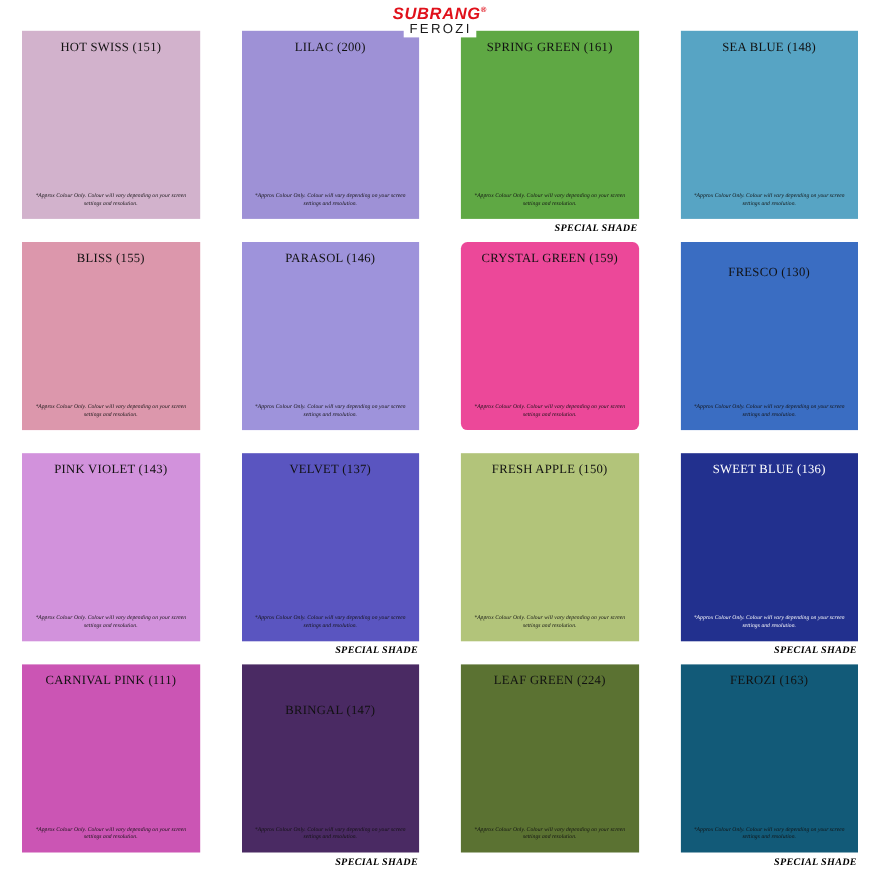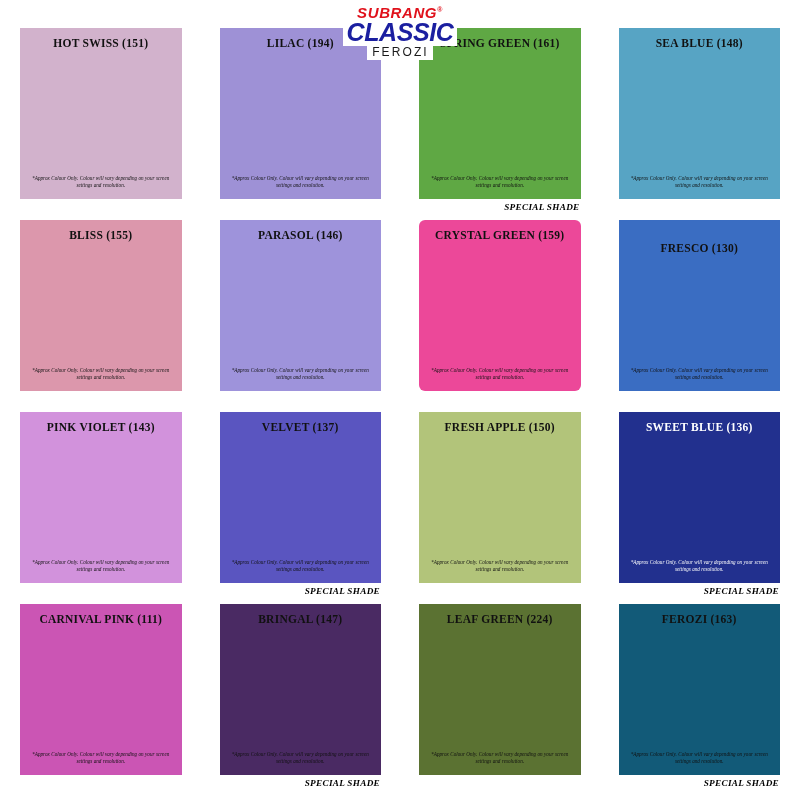--- a/index.html
+++ b/index.html
@@ -106,7 +106,7 @@
 
   .swatch-title {
     font-family: "Liberation Serif", serif;
-    font-weight: bold;
+    font-weight: normal;
     font-size: 11.5px;
     letter-spacing: 0.25px;
     text-align: center;

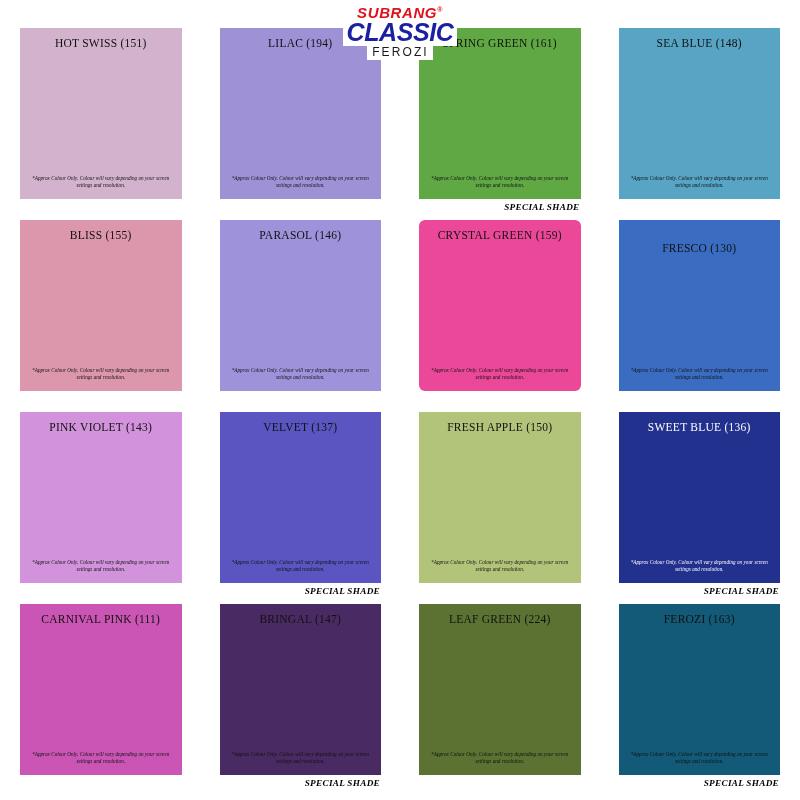--- a/index.html
+++ b/index.html
@@ -164,7 +164,7 @@
     </div>
     <div class="cell">
       <div class="swatch" style="background: rgb(158, 145, 214);">
-        <div class="swatch-title" style="color: rgb(17, 17, 17);">LILAC (194)</div>
+        <div class="swatch-title" style="color: rgb(17, 17, 17);">LILAC (200)</div>
         <div class="swatch-note" style="color: rgb(17, 17, 17);">*Approx Colour Only. Colour will vary depending on your screen settings and resolution.</div>
       </div>
       <div class="special-row">

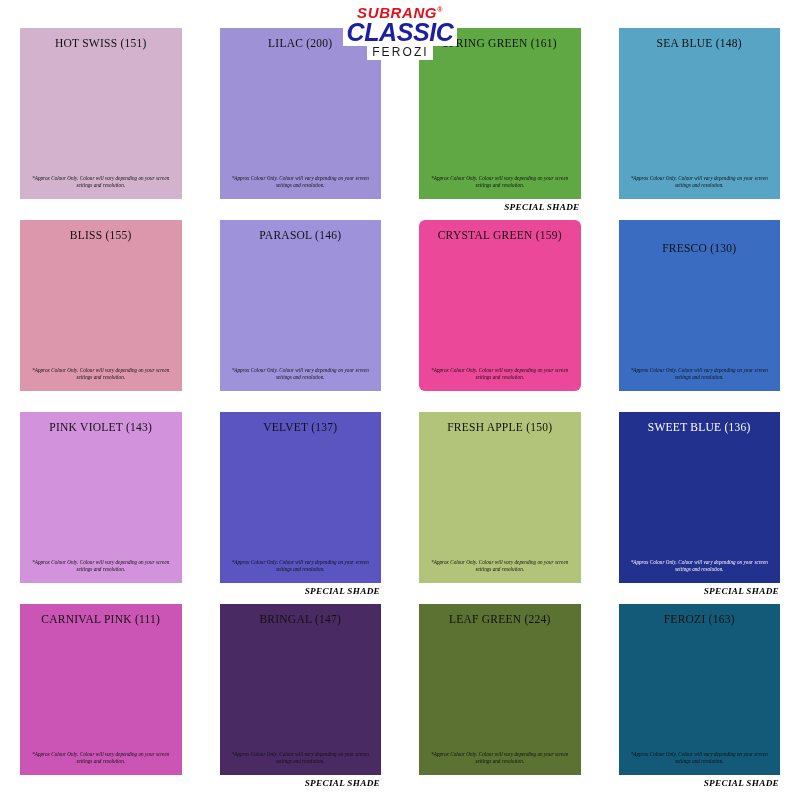--- a/index.html
+++ b/index.html
@@ -148,7 +148,6 @@
 
 <div class="logo">
   <div class="logo-subrang"><span>SUBRANG</span><span class="logo-reg">®</span></div>
-  <div class="logo-classic">CLASSIC</div>
   <div class="logo-paints">FEROZI</div>
 </div>
 

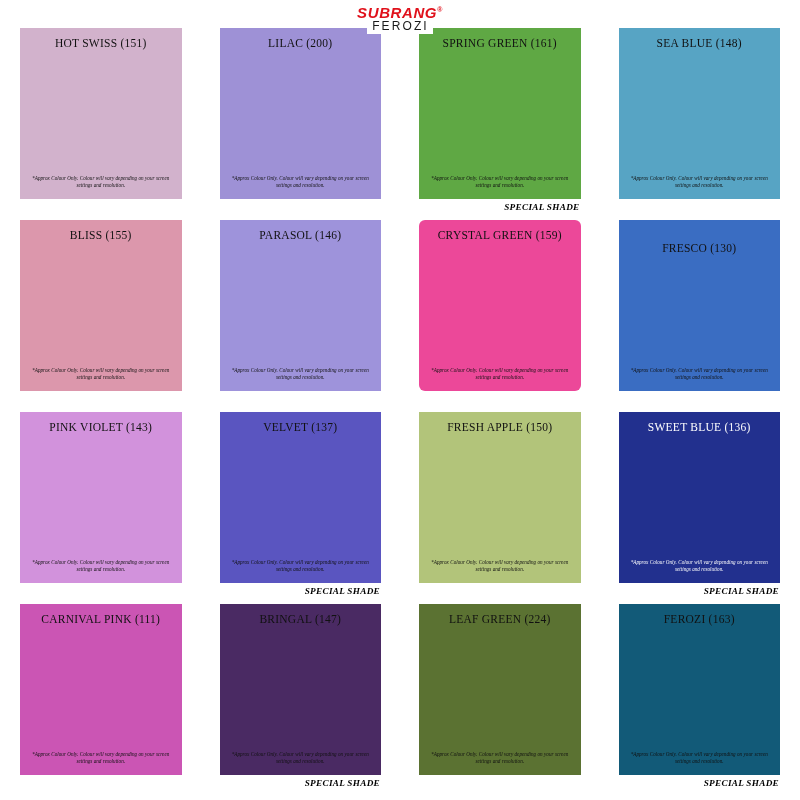--- a/index.html
+++ b/index.html
@@ -271,7 +271,7 @@
     </div>
     <div class="cell">
       <div class="swatch" style="background: rgb(74, 42, 99);">
-        <div class="swatch-title" style="color: rgb(17, 17, 17);">BRINGAL (147)</div>
+        <div class="swatch-title" style="color: rgb(17, 17, 17); margin-top: 27px;">BRINGAL (147)</div>
         <div class="swatch-note" style="color: rgb(17, 17, 17);">*Approx Colour Only. Colour will vary depending on your screen settings and resolution.</div>
       </div>
       <div class="special-row">

